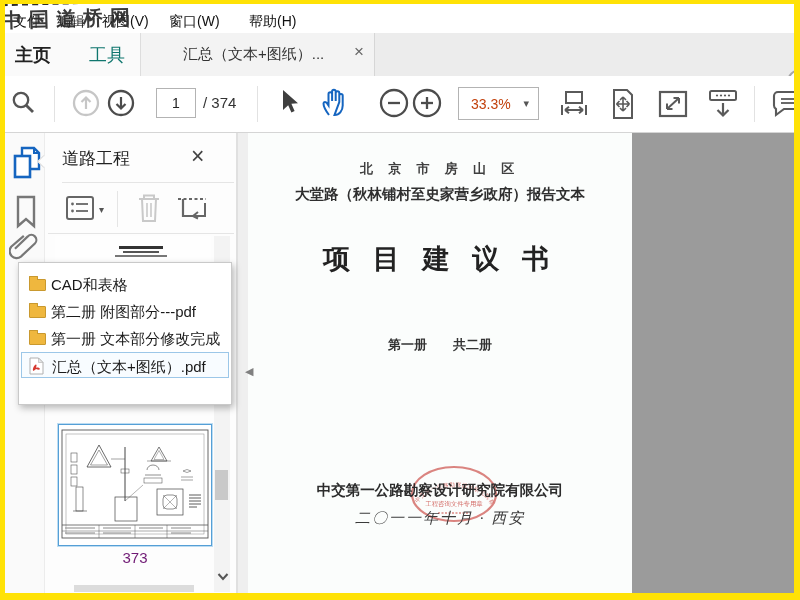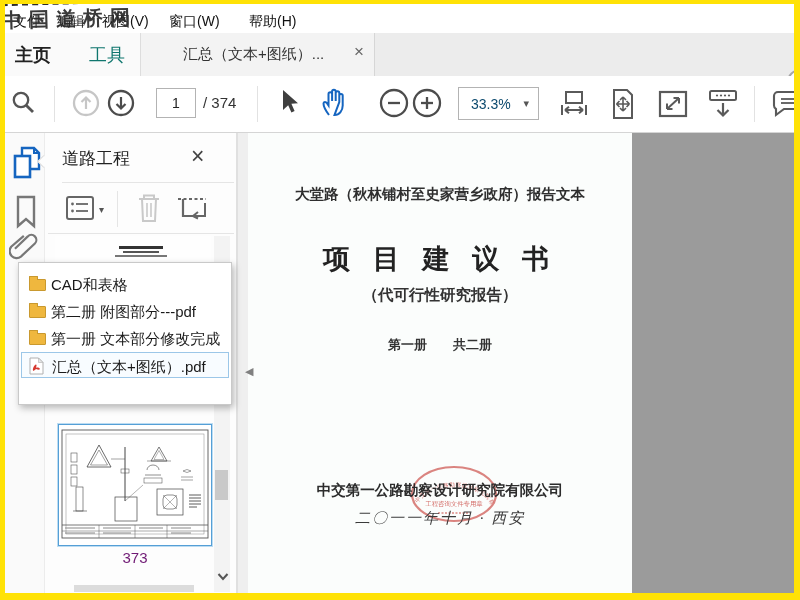--- a/index.html
+++ b/index.html
@@ -33,7 +33,7 @@
   .pagecount { position:absolute; left:198px; top:18px; font-size:15px; color:#333; }
   .zoombox { position:absolute; left:453px; top:11px; width:81px; height:33px; border:1px solid #b3b3b3;
              background:#fff; cursor:pointer; }
-  .zoomval { position:absolute; left:12px; top:8px; font-size:14px; color:#0c4a6e; }
+  .zoomval { position:absolute; left:12px; top:8px; font-size:14px; color:#c2410c; }
   .zoomcaret { position:absolute; right:9px; top:9px; font-size:11px; color:#555; }
 
   

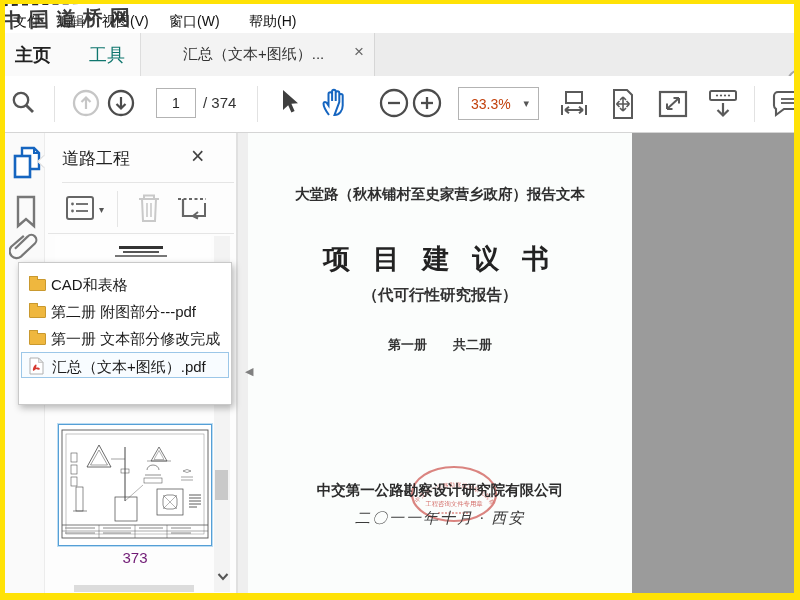--- a/index.html
+++ b/index.html
@@ -334,6 +334,7 @@
 
   <div class="abs docarea">
     <div class="page">
+      <div class="doc-text" style="top:27px; font-size:13px; letter-spacing:6px; font-weight:bold; color:#3f3f3f">北 京 市 房 山 区</div>
       <div class="doc-text" style="top:52px; font-size:14.5px; font-weight:bold; color:#2f2f2f">大堂路（秋林铺村至史家营乡政府）报告文本</div>
       <div class="doc-text" style="top:108px; font-size:27px; font-weight:bold; letter-spacing:8px; color:#222">项 目 建 议 书</div>
       <div class="doc-text" style="top:152px; font-size:15.5px; font-weight:bold; color:#333">（代可行性研究报告）</div>

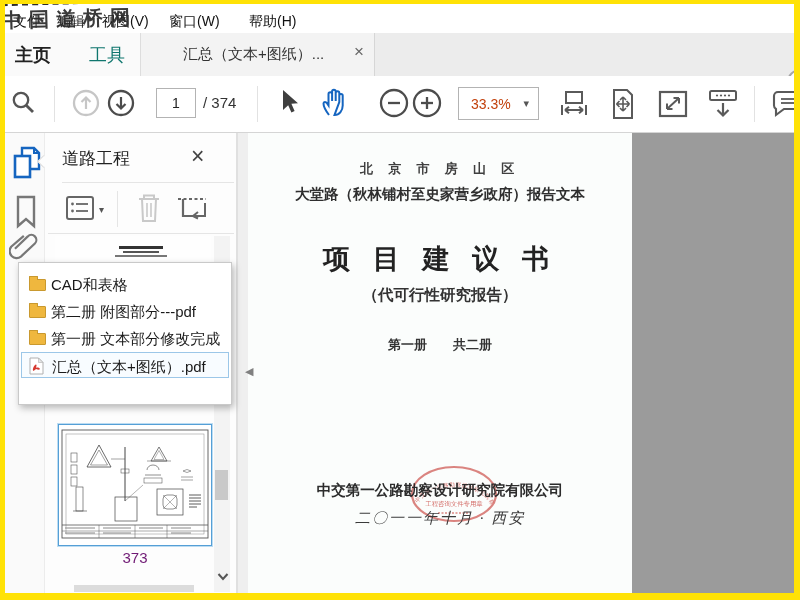--- a/index.html
+++ b/index.html
@@ -337,7 +337,6 @@
       <div class="doc-text" style="top:27px; font-size:13px; letter-spacing:6px; font-weight:bold; color:#3f3f3f">北 京 市 房 山 区</div>
       <div class="doc-text" style="top:52px; font-size:14.5px; font-weight:bold; color:#2f2f2f">大堂路（秋林铺村至史家营乡政府）报告文本</div>
       <div class="doc-text" style="top:108px; font-size:27px; font-weight:bold; letter-spacing:8px; color:#222">项 目 建 议 书</div>
-      <div class="doc-text" style="top:152px; font-size:15.5px; font-weight:bold; color:#333">（代可行性研究报告）</div>
       <div class="doc-text" style="top:203px; font-size:13px; font-weight:bold">第一册　　共二册</div>
 
       <div class="stamp">

